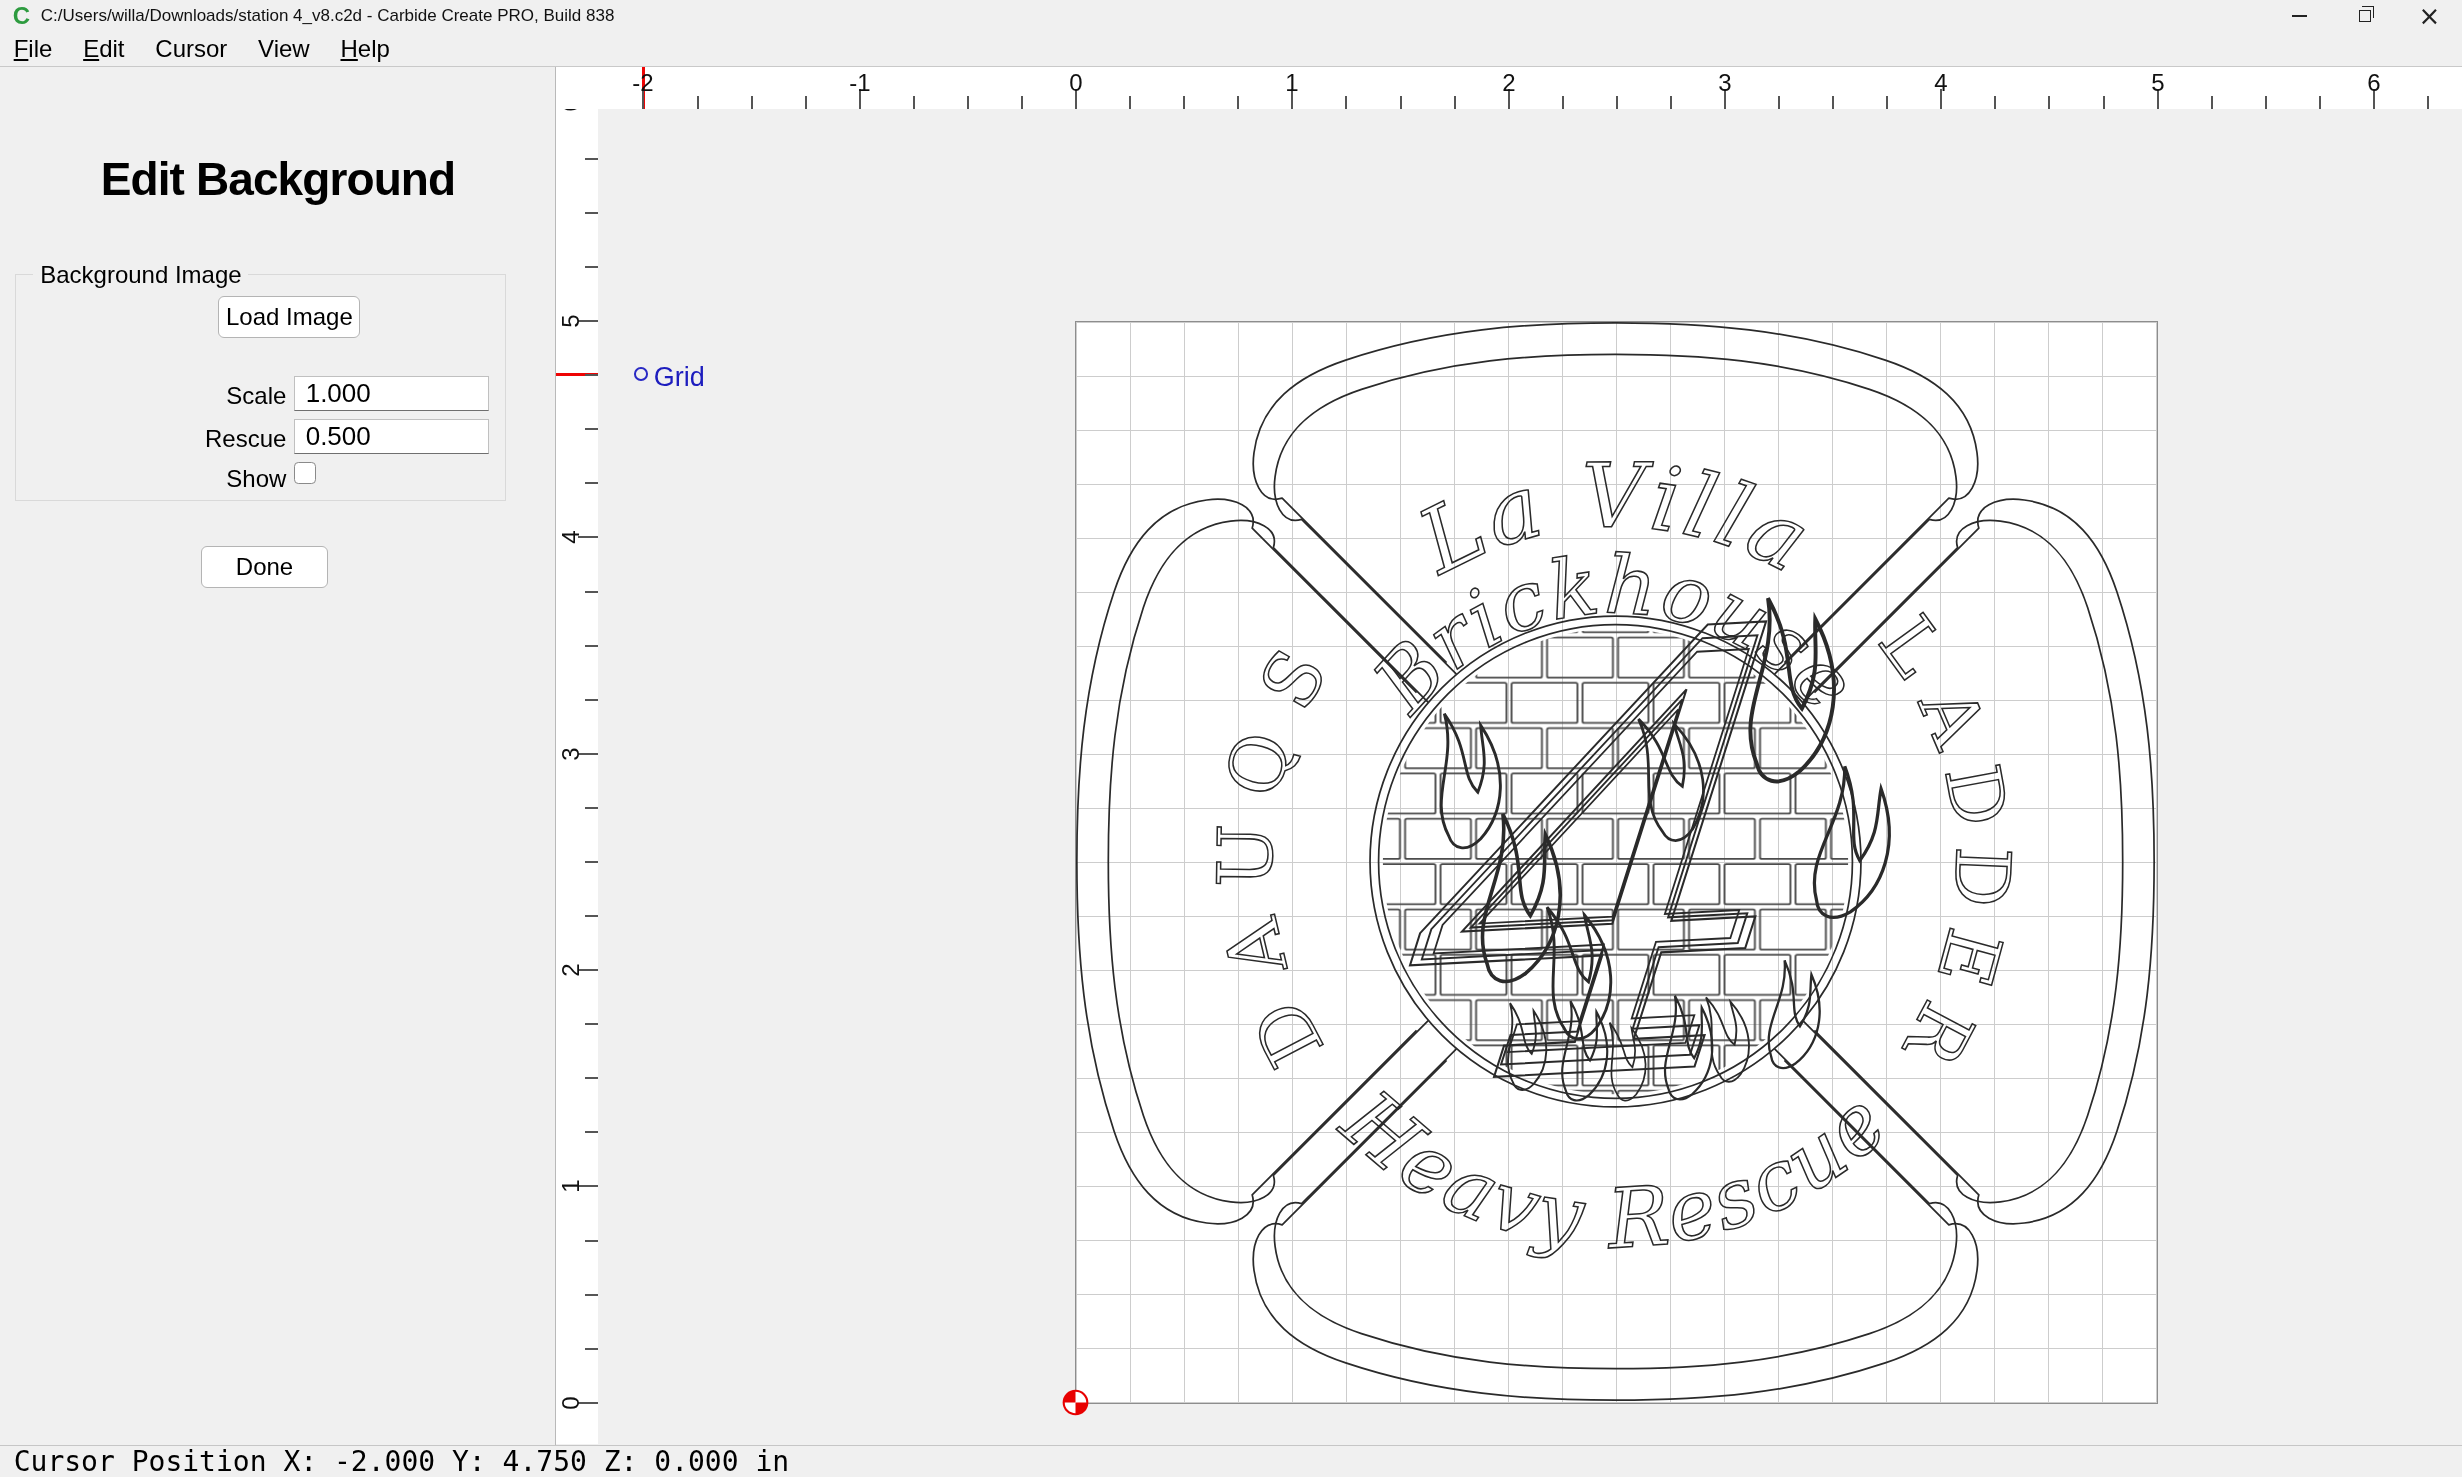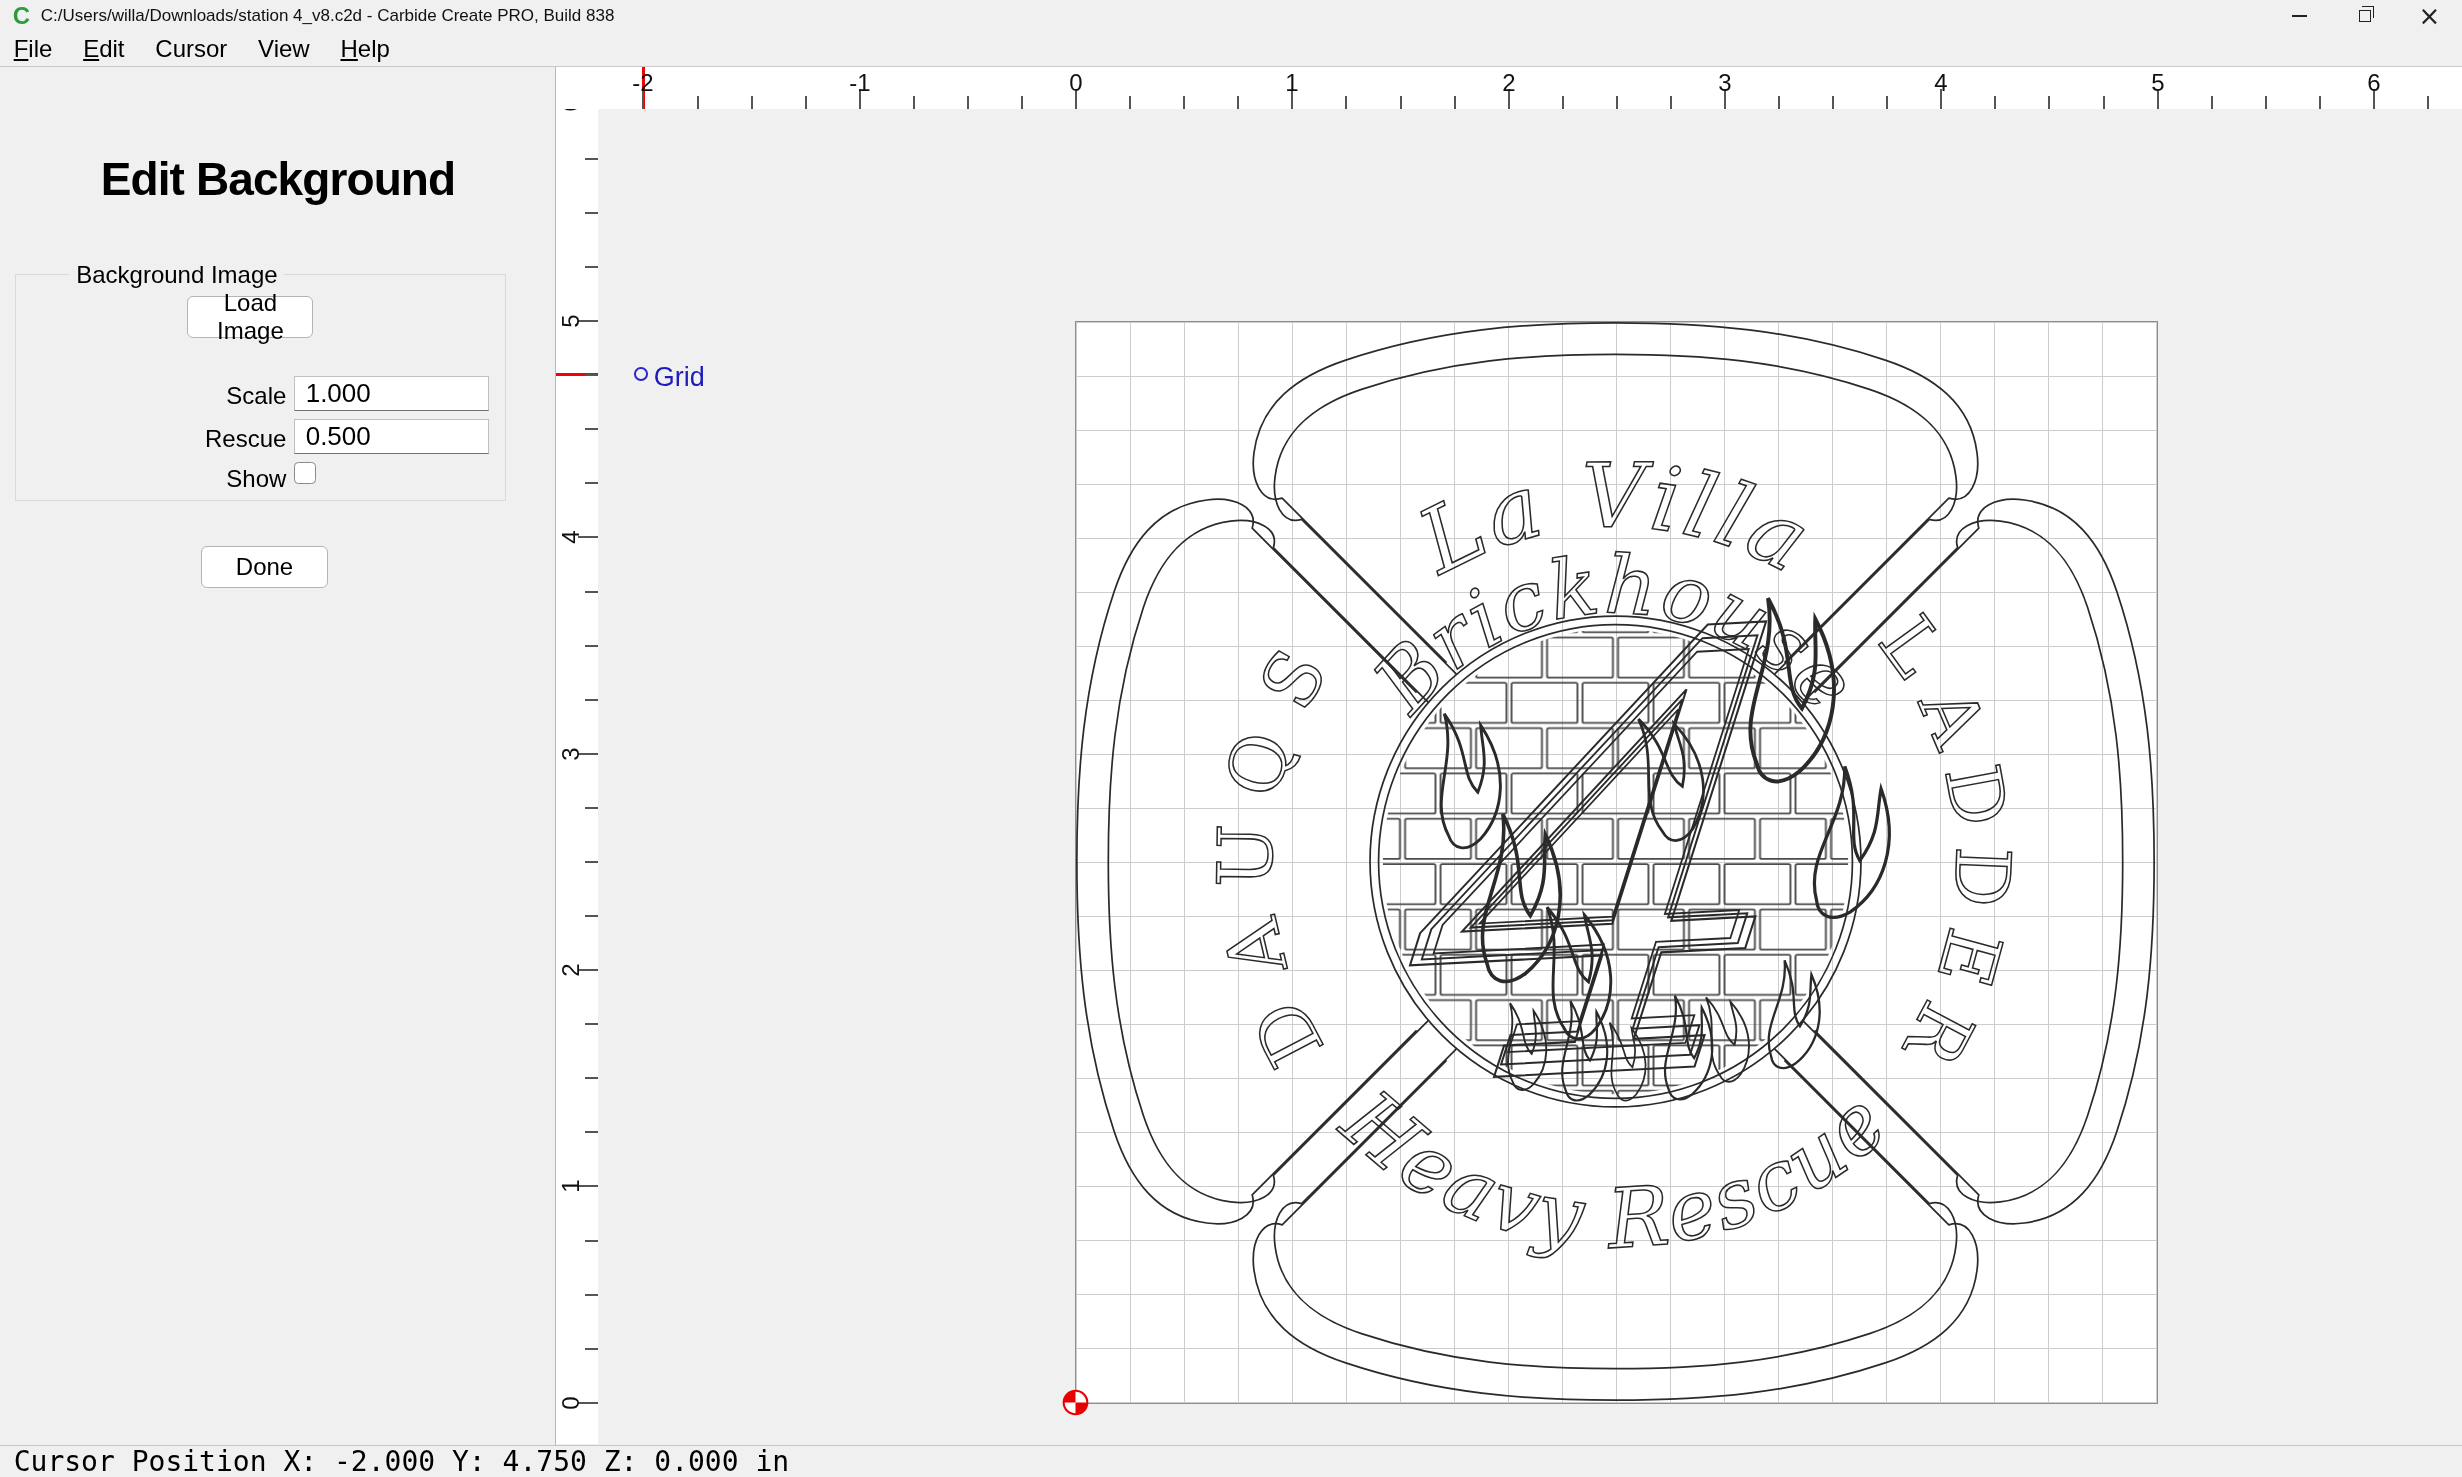--- a/index.html
+++ b/index.html
@@ -39,7 +39,7 @@
   #groupbox { position:absolute; left:15.4px; top:207px; width:491px; height:227px;
               border:1.7px solid #d9d9d9; }
   #group-legend { position:absolute; left:17px; top:-13.7px; background:#f0f0f0;
-                  padding:0 6.8px; font-size:24px;margin-left:36px; }
+                  padding:0 6.8px; font-size:24px; }
   .btn { position:absolute; background:#fff; border:1.7px solid #b4b4b4;
          border-radius:6px; font-size:24px; display:flex; align-items:center;
          justify-content:center; }

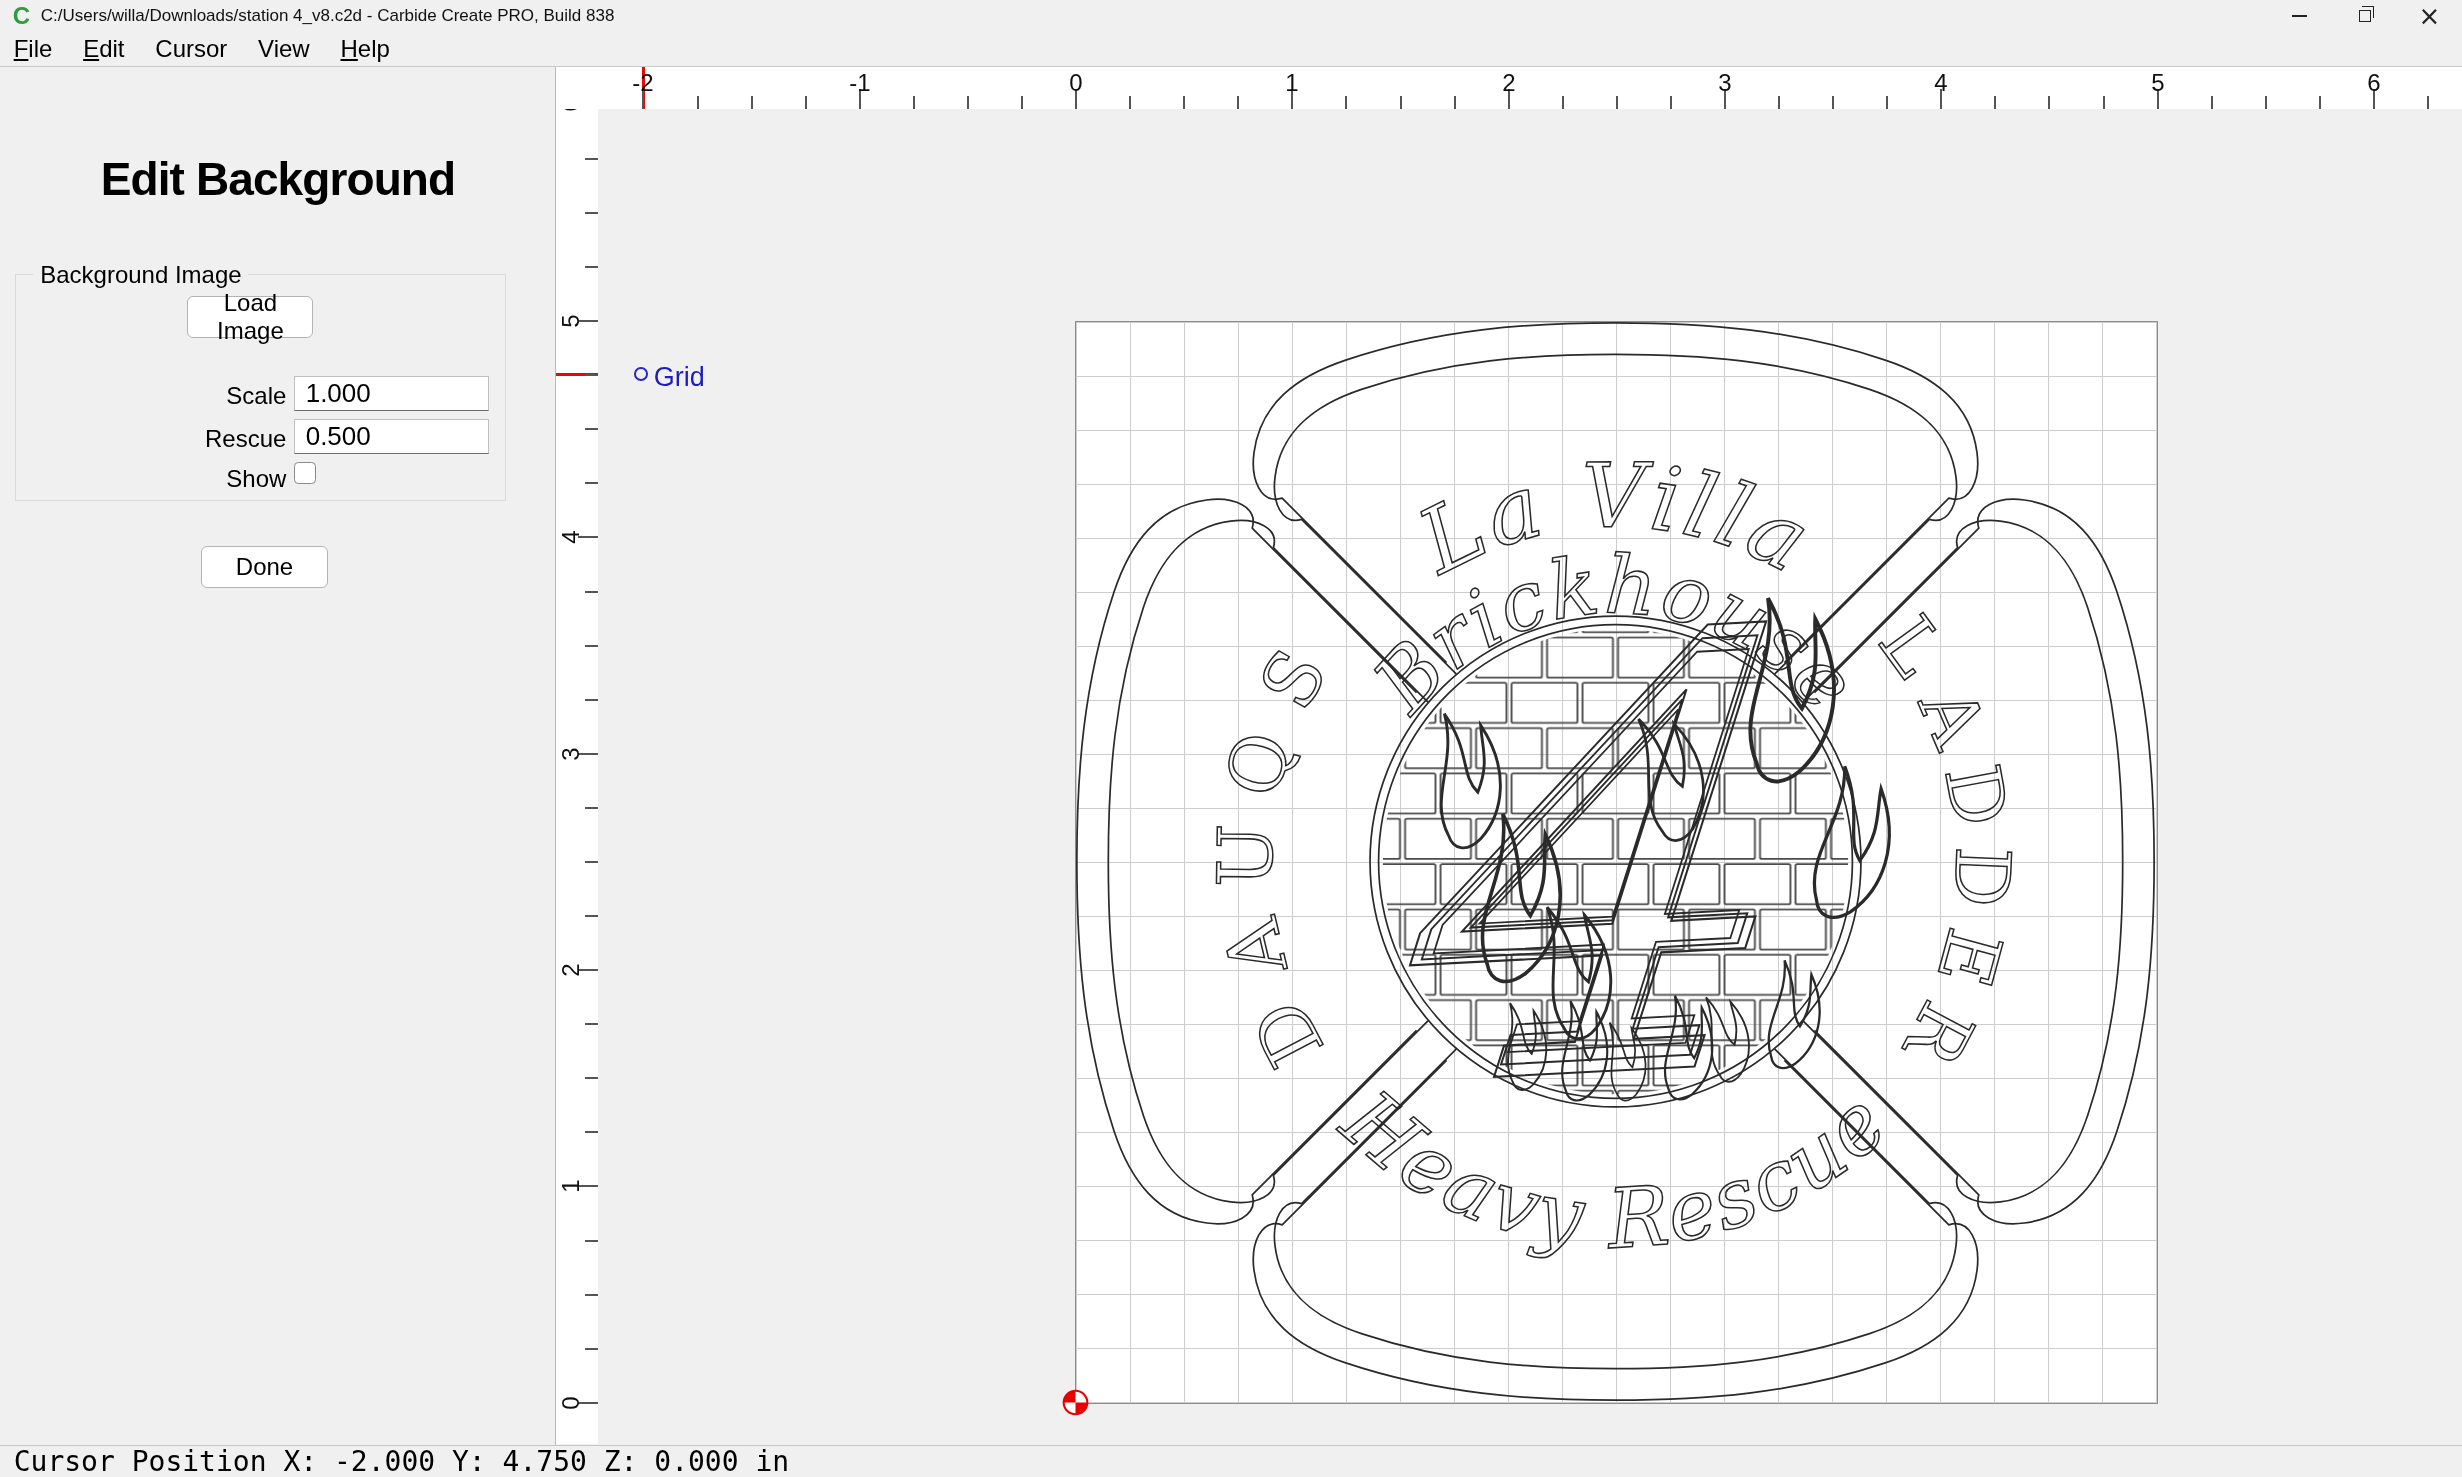--- a/index.html
+++ b/index.html
@@ -43,7 +43,7 @@
   .btn { position:absolute; background:#fff; border:1.7px solid #b4b4b4;
          border-radius:6px; font-size:24px; display:flex; align-items:center;
          justify-content:center; }
-  #load-btn { left:171px; top:20.5px; width:126px; height:42px;text-align:center; }
+  #load-btn { left:202px; top:20.5px; width:142px; height:42px;text-align:center; }
   #done-btn { left:201px; top:479px; width:127px; height:42px; }
   .field-label { position:absolute; width:137px; text-align:right; font-size:24px; }
   .field-input { position:absolute; left:278px; width:195px; height:35px;

